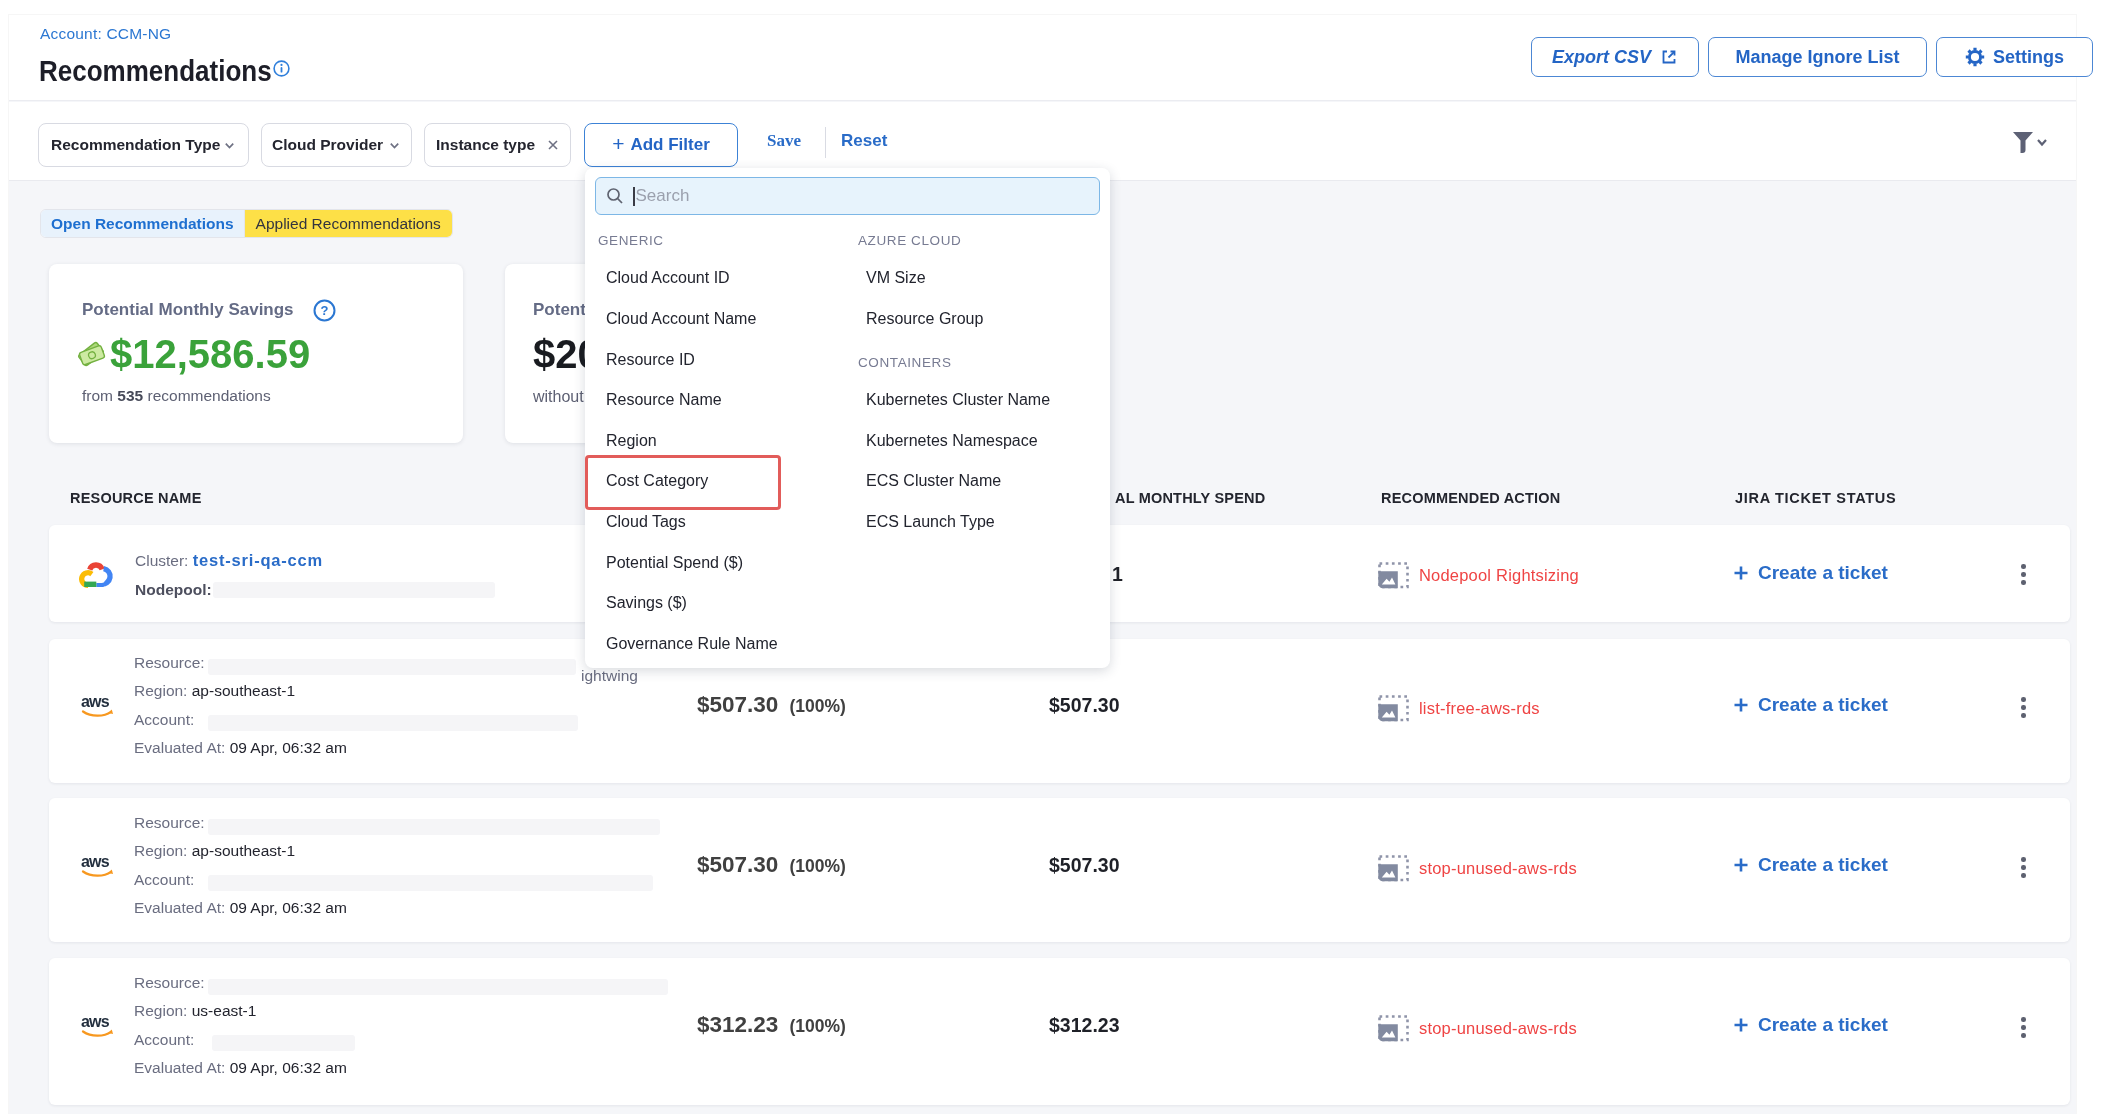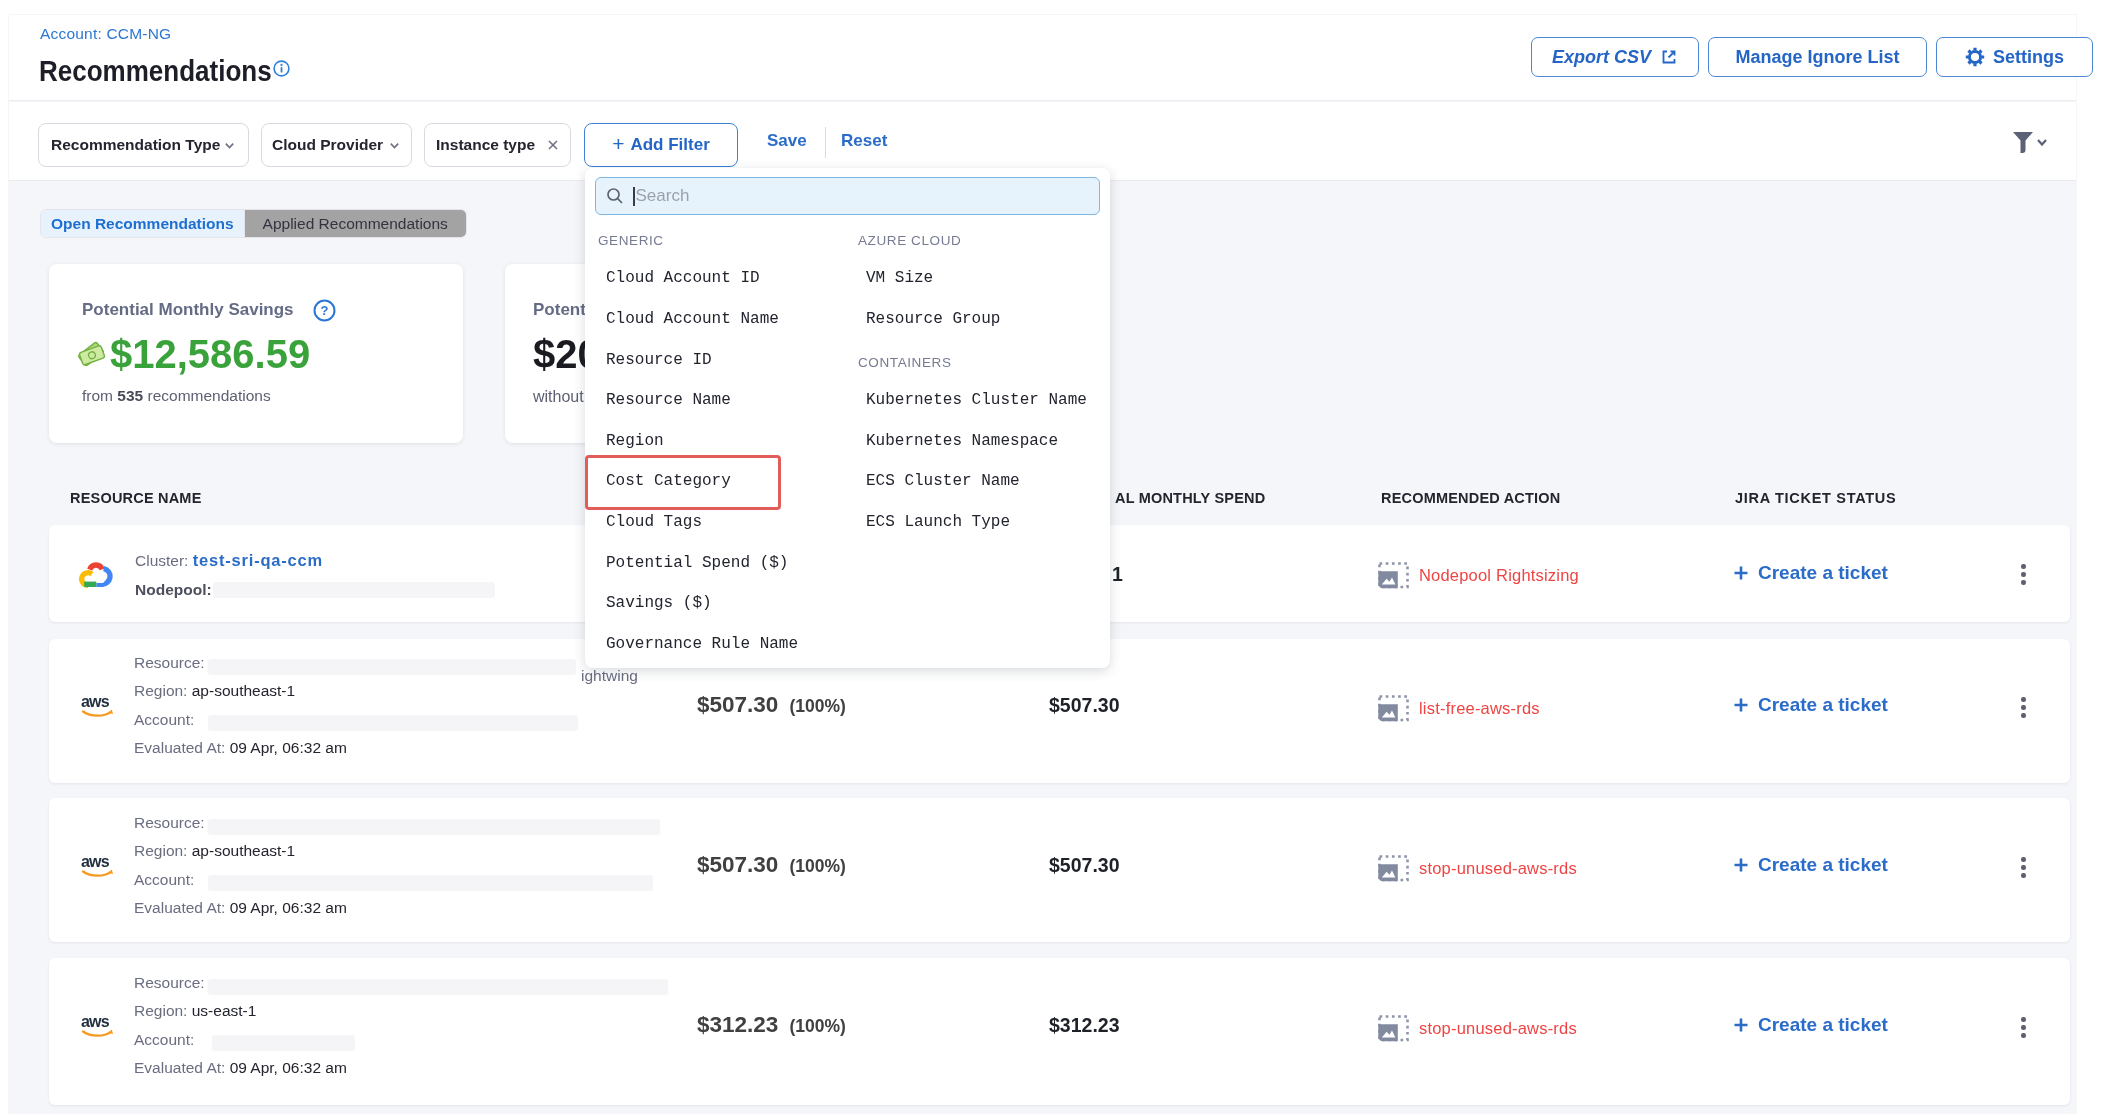--- a/index.html
+++ b/index.html
@@ -85,7 +85,7 @@
 </div>
 <div class="chip" style="left:584px; width:154px; border:1.5px solid #3c82d6; color:#2465c5; font-size:17px; justify-content:center;">
   <span style="font-size:21px; font-weight:400; margin-right:6px; margin-top:-2px;">+</span>Add Filter</div>
-<div class="abs bluelink" style="left:767px; top:131px; font-size:17px;">Save</div>
+<div class="abs bluelink" style="left:767px; top:131px; font-size:17px;font-family:Liberation Serif, serif;">Save</div>
 <div class="abs" style="left:825px; top:127px; width:1px; height:31px; background:#d9dbe3;"></div>
 <div class="abs bluelink" style="left:841px; top:131px; font-size:17px;">Reset</div>
 <svg class="abs" style="left:2012px; top:131px;" width="36" height="23" viewBox="0 0 36 23">

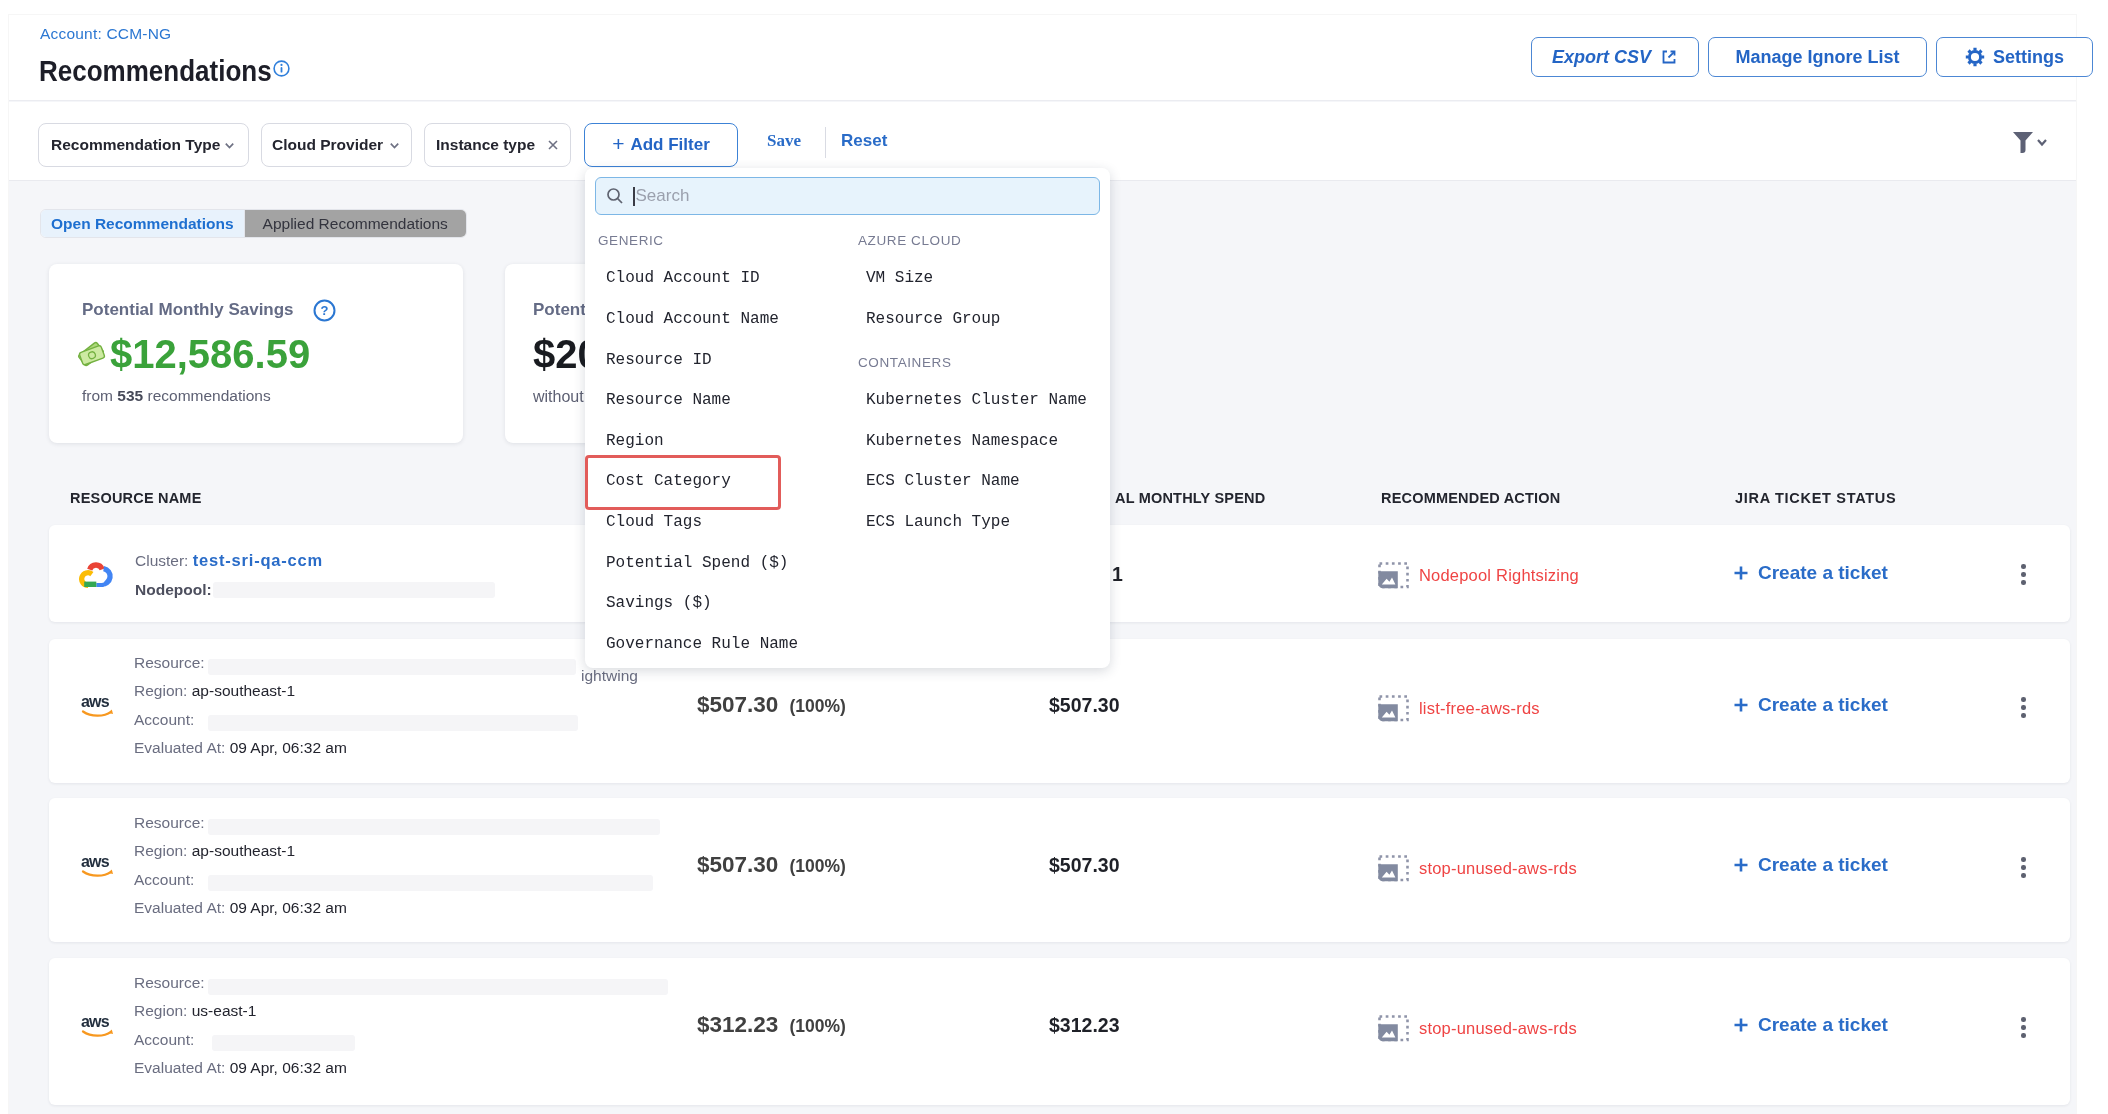--- a/index.html
+++ b/index.html
@@ -15,7 +15,7 @@
   .bluelink { color:#2a6cc8; font-weight:700; }
   .tabwrap { position:absolute; left:40px; top:209px; height:29px; border-radius:6px; display:flex; overflow:hidden; border:1px solid #e3e5eb; background:#fff;}
   .tab1 { background:#e8f2fc; color:#1e6fd0; font-weight:700; font-size:15.5px; display:flex; align-items:center; padding:0 10px; }
-  .tab2 { background:#a3a3a3; color:#33343e; font-size:15.5px; display:flex; align-items:center; padding:0 18px; border-left:1px solid #e3e5eb;}
+  .tab2 { background:#fde047; color:#33343e; font-size:15.5px; display:flex; align-items:center; padding:0 11px; border-left:1px solid #e3e5eb;}
   .card { position:absolute; top:264px; width:414px; height:179px; background:#fff; border-radius:8px; box-shadow:0 1px 4px rgba(30,40,60,0.10); }
   .cardlabel { font-size:17px; font-weight:700; color:#646b85; }
   .rowcard { position:absolute; left:49px; width:2021px; background:#fff; border-radius:6px; box-shadow:0 1px 3px rgba(30,40,60,0.08); }

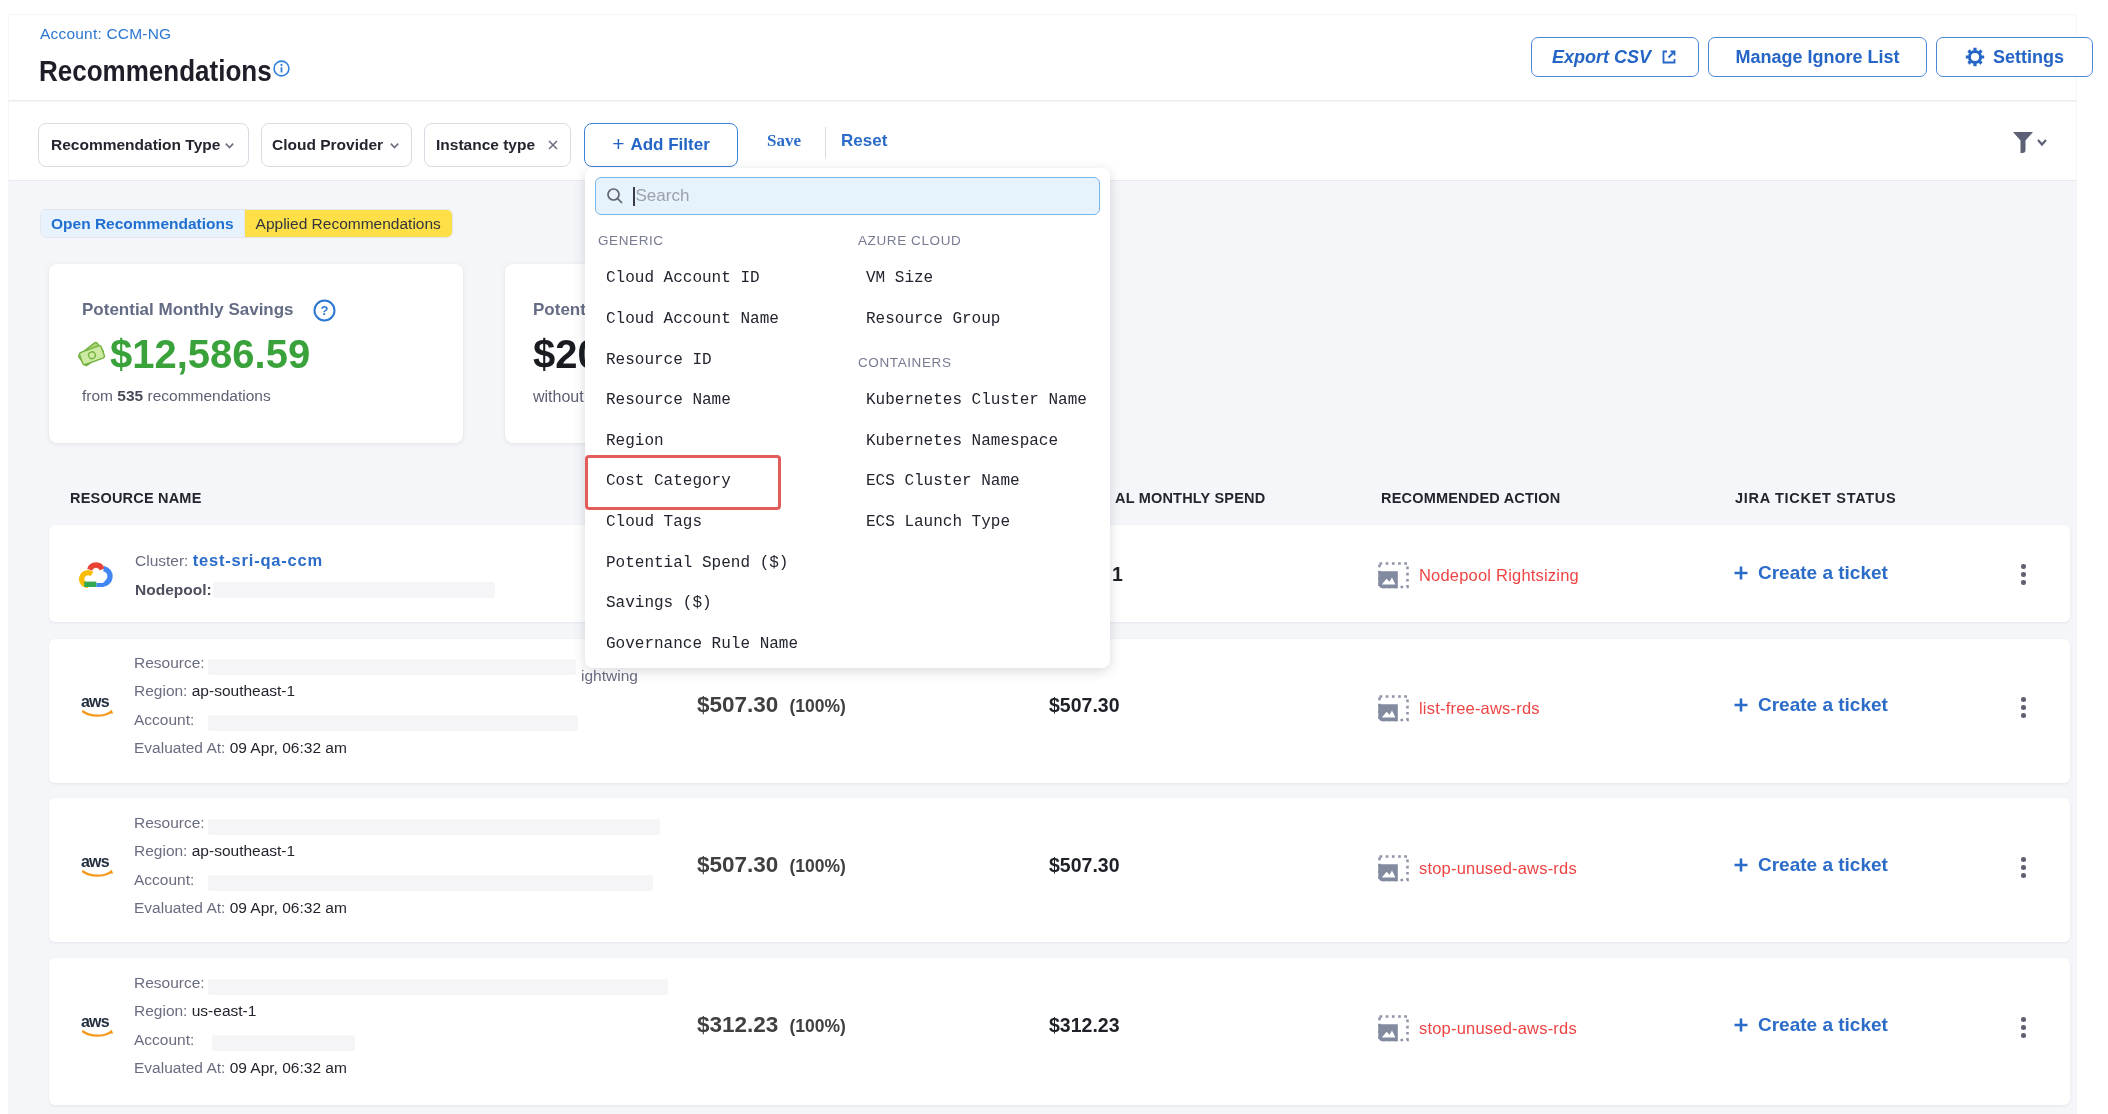--- a/index.html
+++ b/index.html
@@ -31,7 +31,7 @@
   .kebab { width:5px; } .kebab span { display:block; width:4.5px; height:4.5px; border-radius:50%; background:#5d6170; margin-bottom:3.5px; }
   .dd { position:absolute; left:585px; top:168px; width:525px; height:500px; background:#fff; border-radius:8px; box-shadow:0 3px 12px rgba(40,50,70,0.18); z-index:30; }
   .ddhead { position:absolute; font-size:13.5px; font-weight:400; color:#777b92; letter-spacing:0.6px; }
-  .dditem { position:absolute; font-size:16px; color:#22242e;font-family:Liberation Mono, monospace; }
+  .dditem { position:absolute; font-size:16px; color:#22242e; }
   .redbox { position:absolute; left:585px; top:455px; width:196px; height:55px; border:3.5px solid #e25c5a; border-radius:4px; z-index:40; }
   .dditem { z-index:31; }
   .ddhead { z-index:31; }

